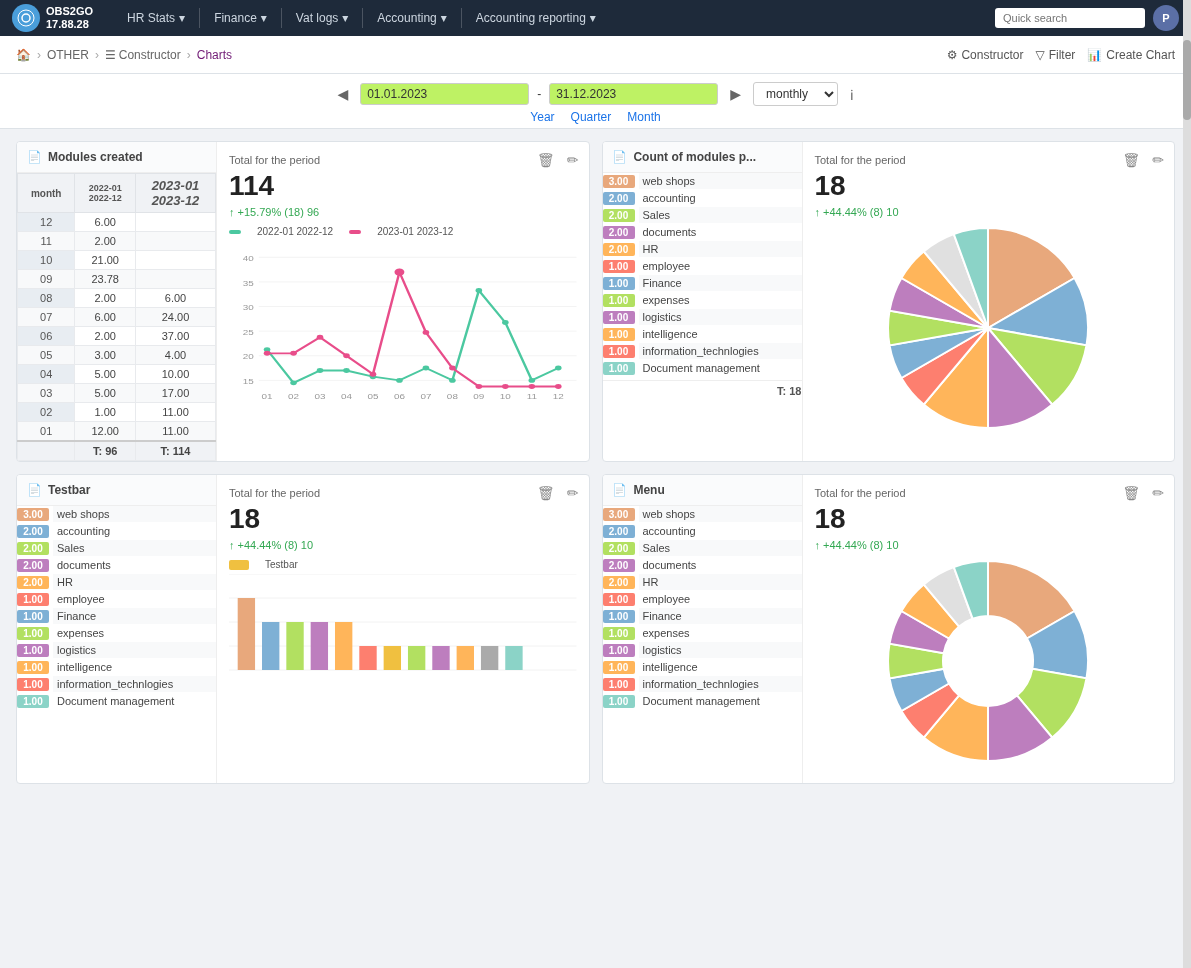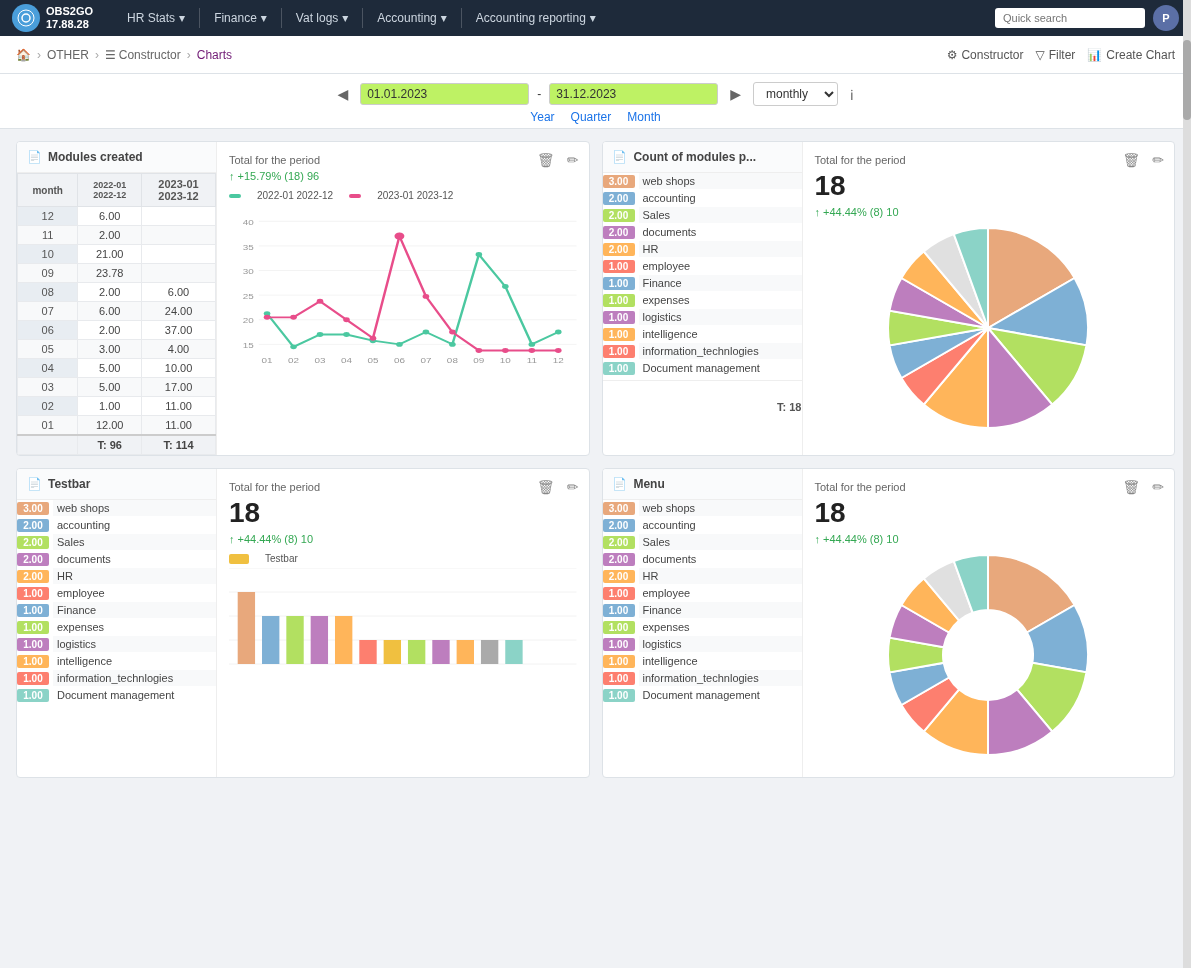--- a/index.html
+++ b/index.html
@@ -376,7 +376,7 @@
           <tr>
             <th>month</th>
             <th style="font-size:9px;">2022-01<br>2022-12</th>
-            <th style="font-size:11px;">2023-01<br>2023-12</th>
+            <th style="font-size:13px;font-style:italic;">2023-01<br>2023-12</th>
           </tr>
         </thead>
         <tbody id="modules-table-body">

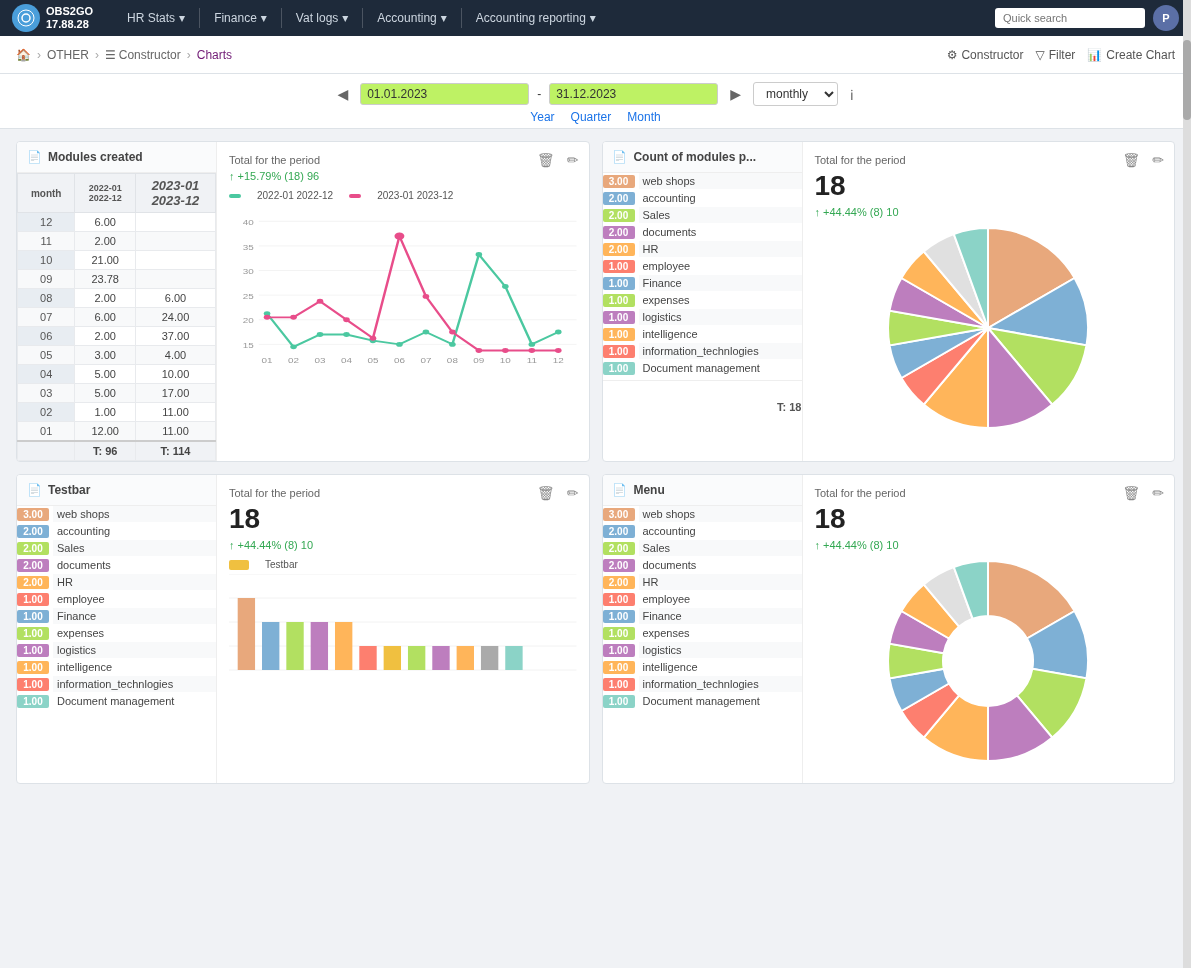--- a/index.html
+++ b/index.html
@@ -454,6 +454,7 @@
         <button class="card-action-btn">✏</button>
       </div>
       <div class="total-period">Total for the period</div>
+      <div class="total-number">114</div>
       <div class="total-change">
         <span>↑</span>
         <span>+15.79% (18) 96</span>

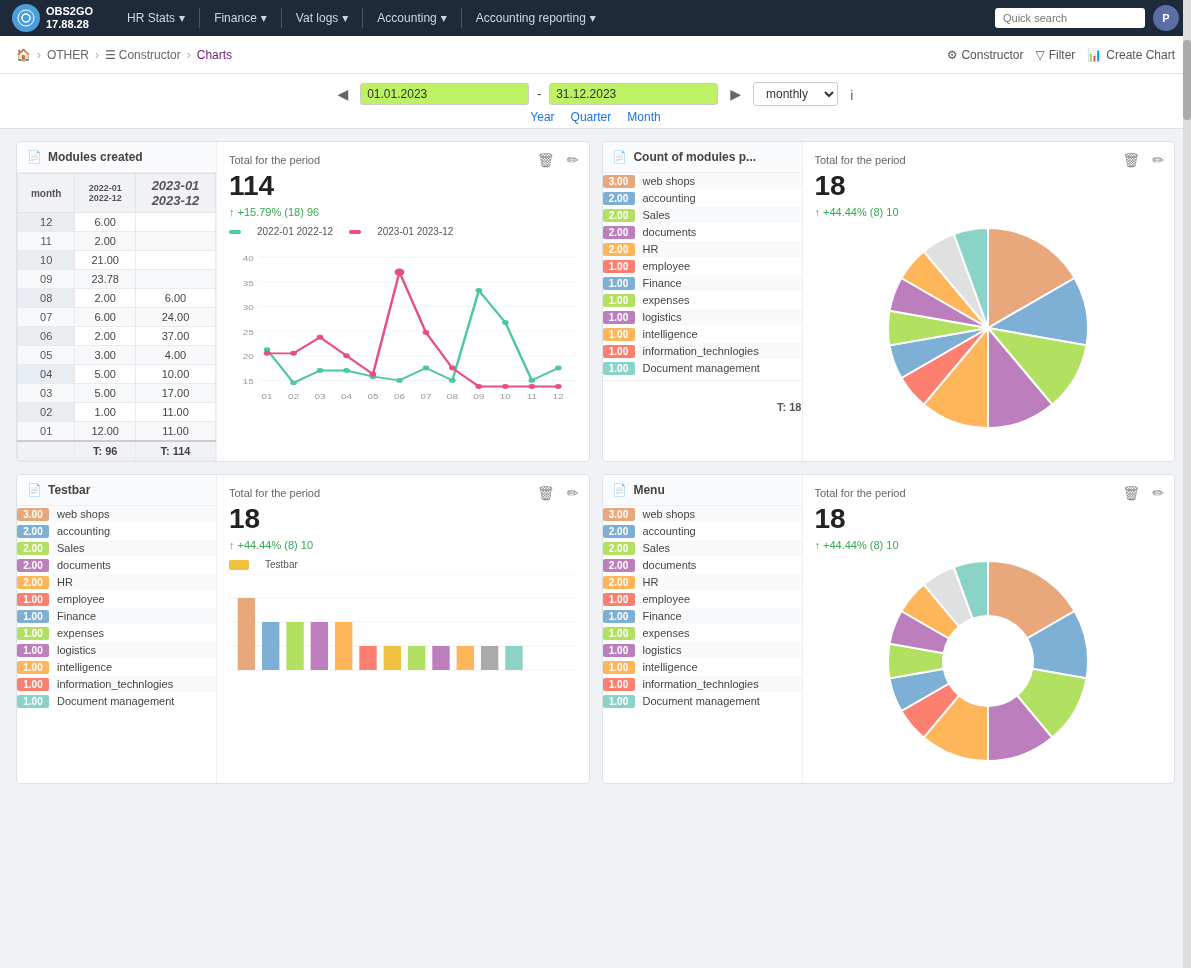--- a/index.html
+++ b/index.html
@@ -240,7 +240,7 @@
     .bar-total-row {
       display: flex;
       justify-content: flex-end;
-      padding: 20px 0;
+      padding: 4px 0;
       font-size: 11px;
       font-weight: 600;
       color: #555;

